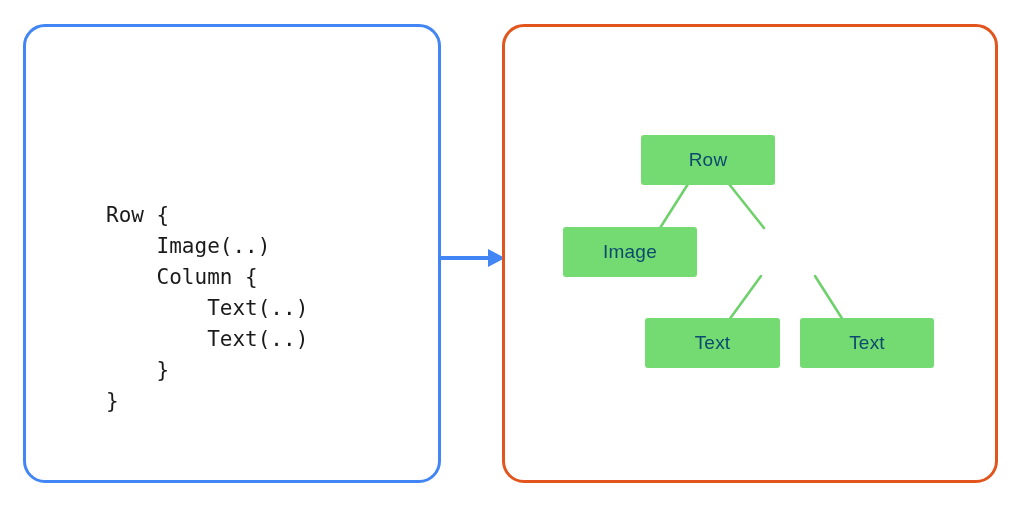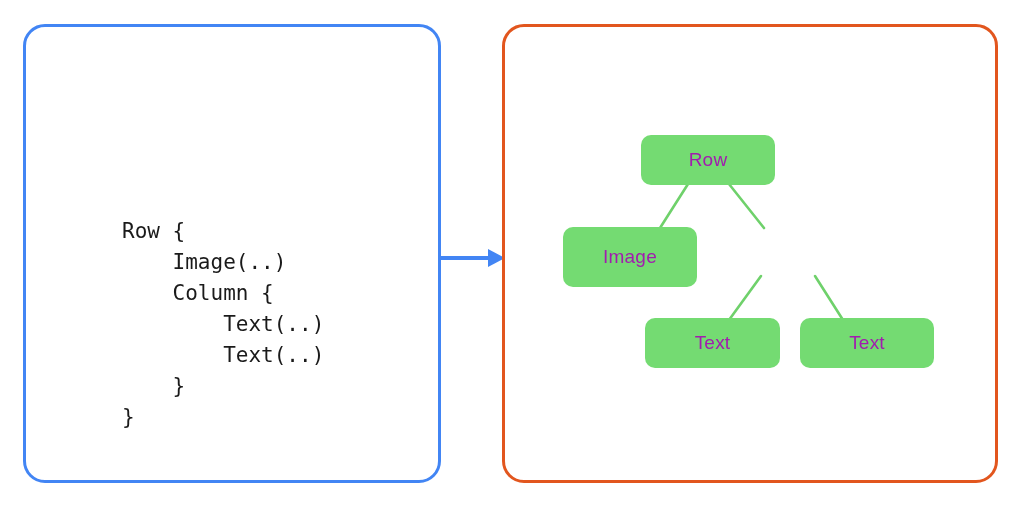--- a/index.html
+++ b/index.html
@@ -88,8 +88,8 @@
     align-items: center;
     justify-content: center;
     background: #74db72;
-    color: #a21caf;
-    border-radius: 10px;
+    color: #0c4a6e;
+    border-radius: 3px;
     font-family: "Liberation Sans", sans-serif;
     font-size: 19px;
     font-weight: 400;

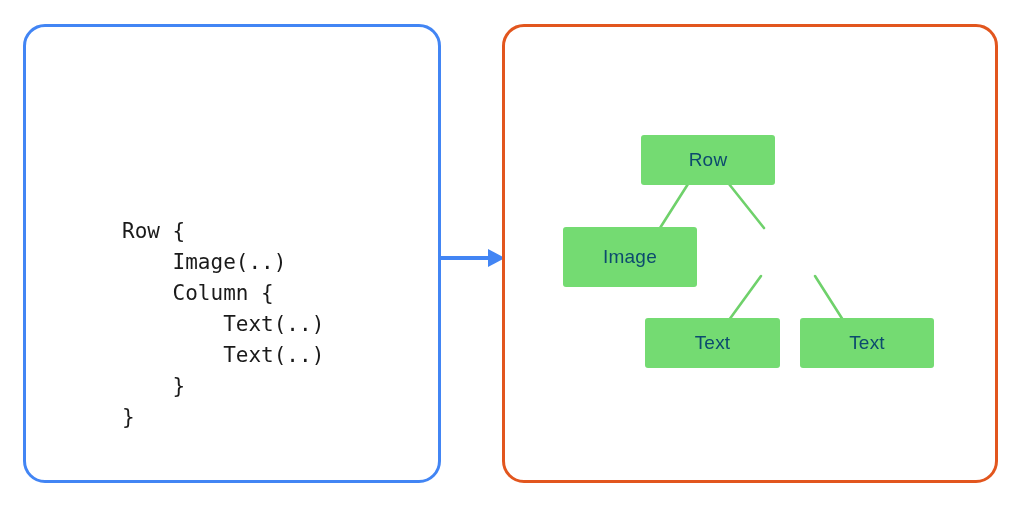--- a/index.html
+++ b/index.html
@@ -49,7 +49,7 @@
     position: absolute;
     left: 80px;
     top: 173px;
-    margin: 16px;
+    margin: 0;
     font-family: "DejaVu Sans Mono", "Liberation Mono", monospace;
     font-size: 21px;
     line-height: 31px;

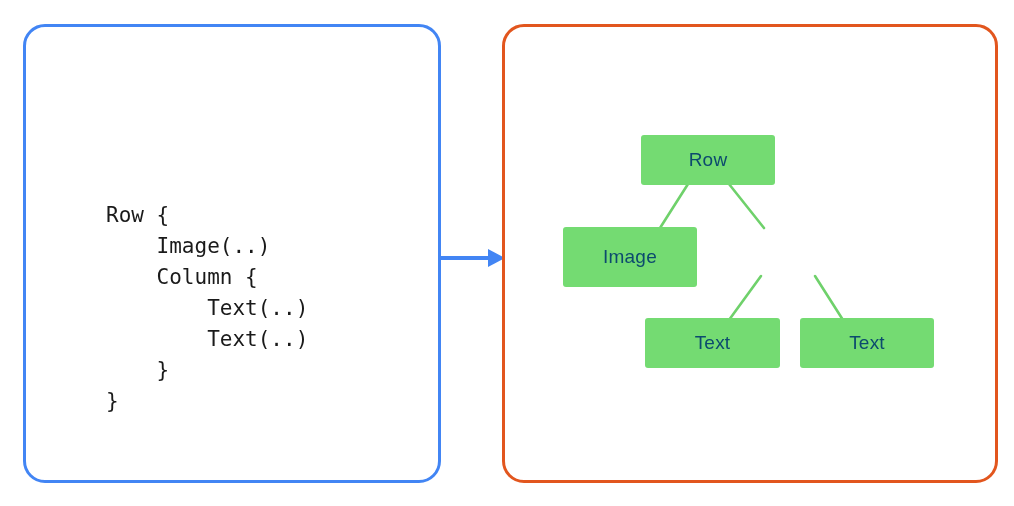--- a/index.html
+++ b/index.html
@@ -99,7 +99,7 @@
   }
   
   #node-row    { left: 139px; top: 111px; width: 134px; height: 50px; }
-  #node-image  { left:  61px; top: 203px; width: 134px; height: 60px; }
+  #node-image  { left:  61px; top: 203px; width: 134px; height: 50px; }
   #node-column { left: 219px; top: 203px; width: 134px; height: 50px; }
   #node-text-1 { left: 143px; top: 294px; width: 135px; height: 50px; }
   #node-text-2 { left: 298px; top: 294px; width: 134px; height: 50px; }

